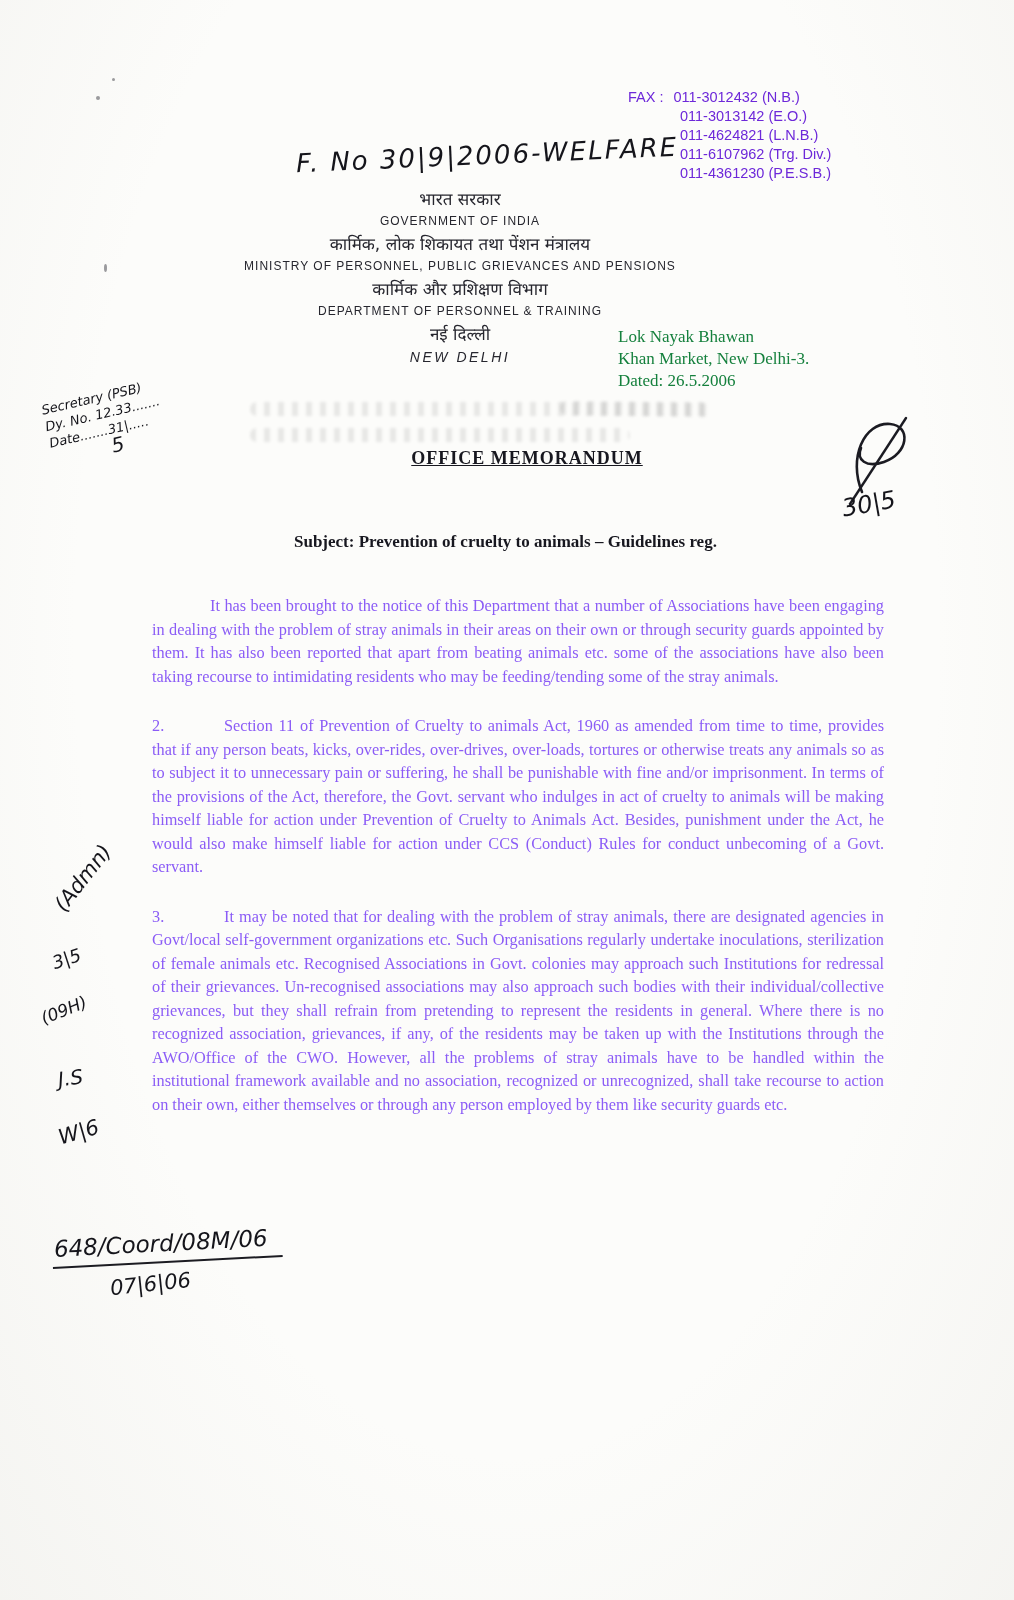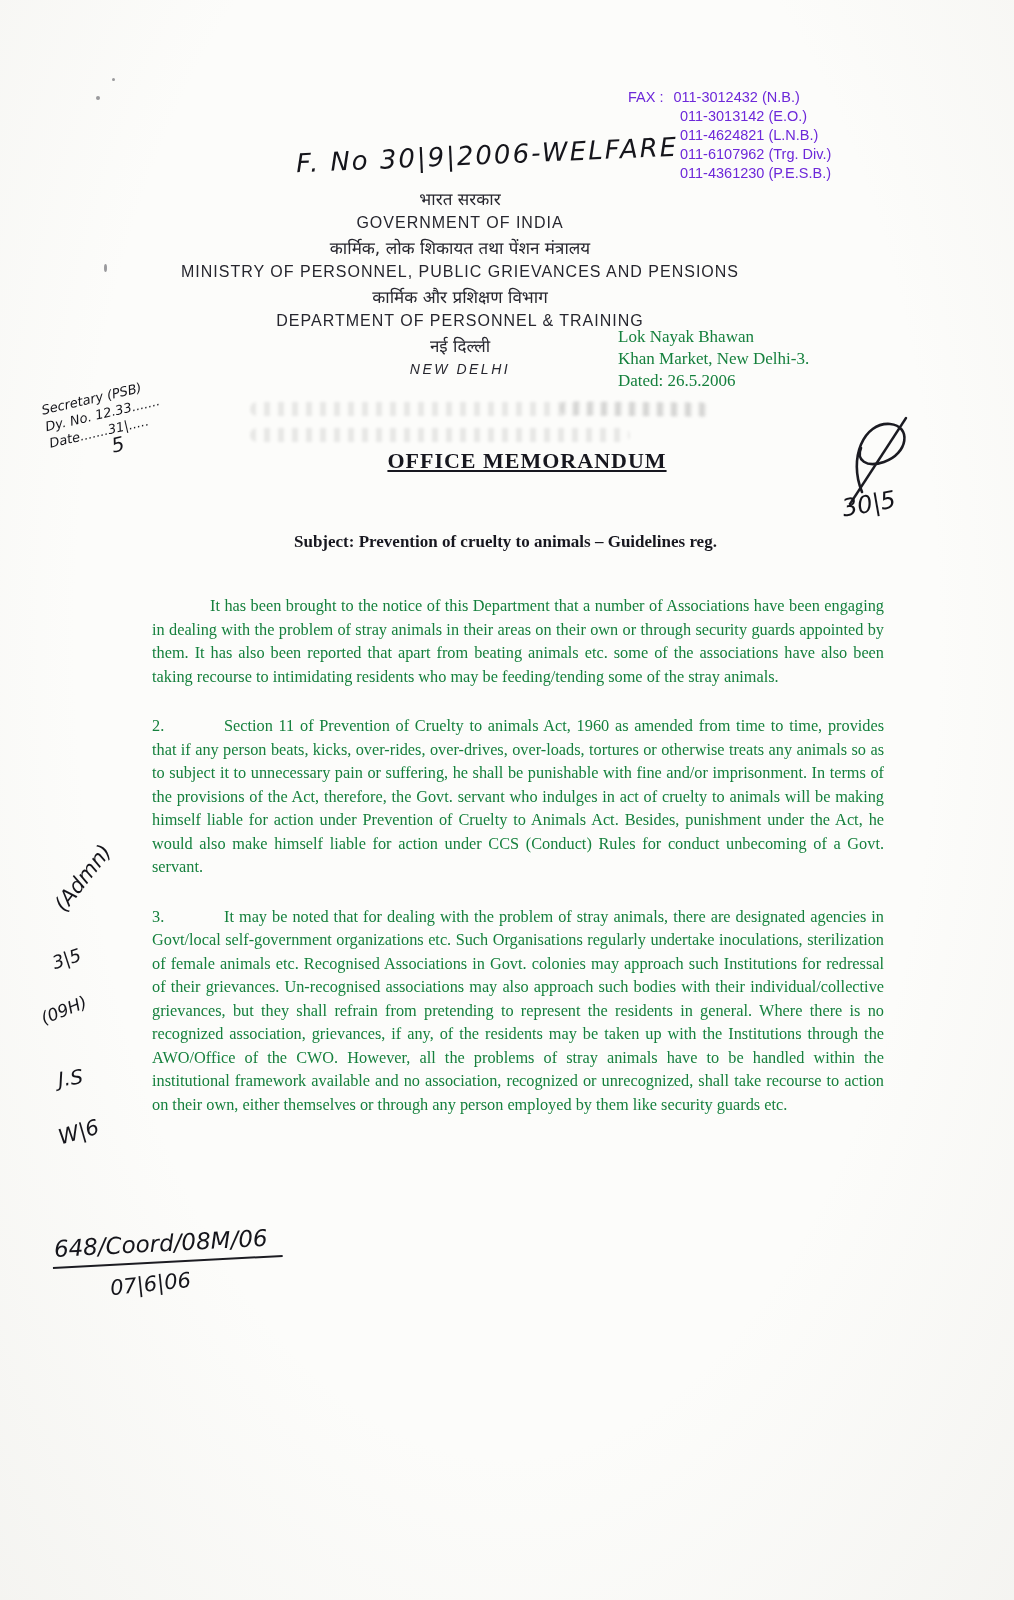--- a/index.html
+++ b/index.html
@@ -29,7 +29,7 @@
   
   .hdr{position:absolute;left:70px;top:184px;width:780px;text-align:center;}
   .hdr .hi{font-family:"DejaVu Sans",sans-serif;font-size:17px;margin:3px 0;color:#26262e;}
-  .hdr .en{font-family:"Liberation Sans",sans-serif;font-size:16px;letter-spacing:1px;
+  .hdr .en{font-family:"Liberation Sans",sans-serif;font-size:12px;letter-spacing:1px;
            margin:4px 0;color:#26262e;}
   .hdr .city-en{letter-spacing:2.5px;font-size:14px;font-style:italic;}
 

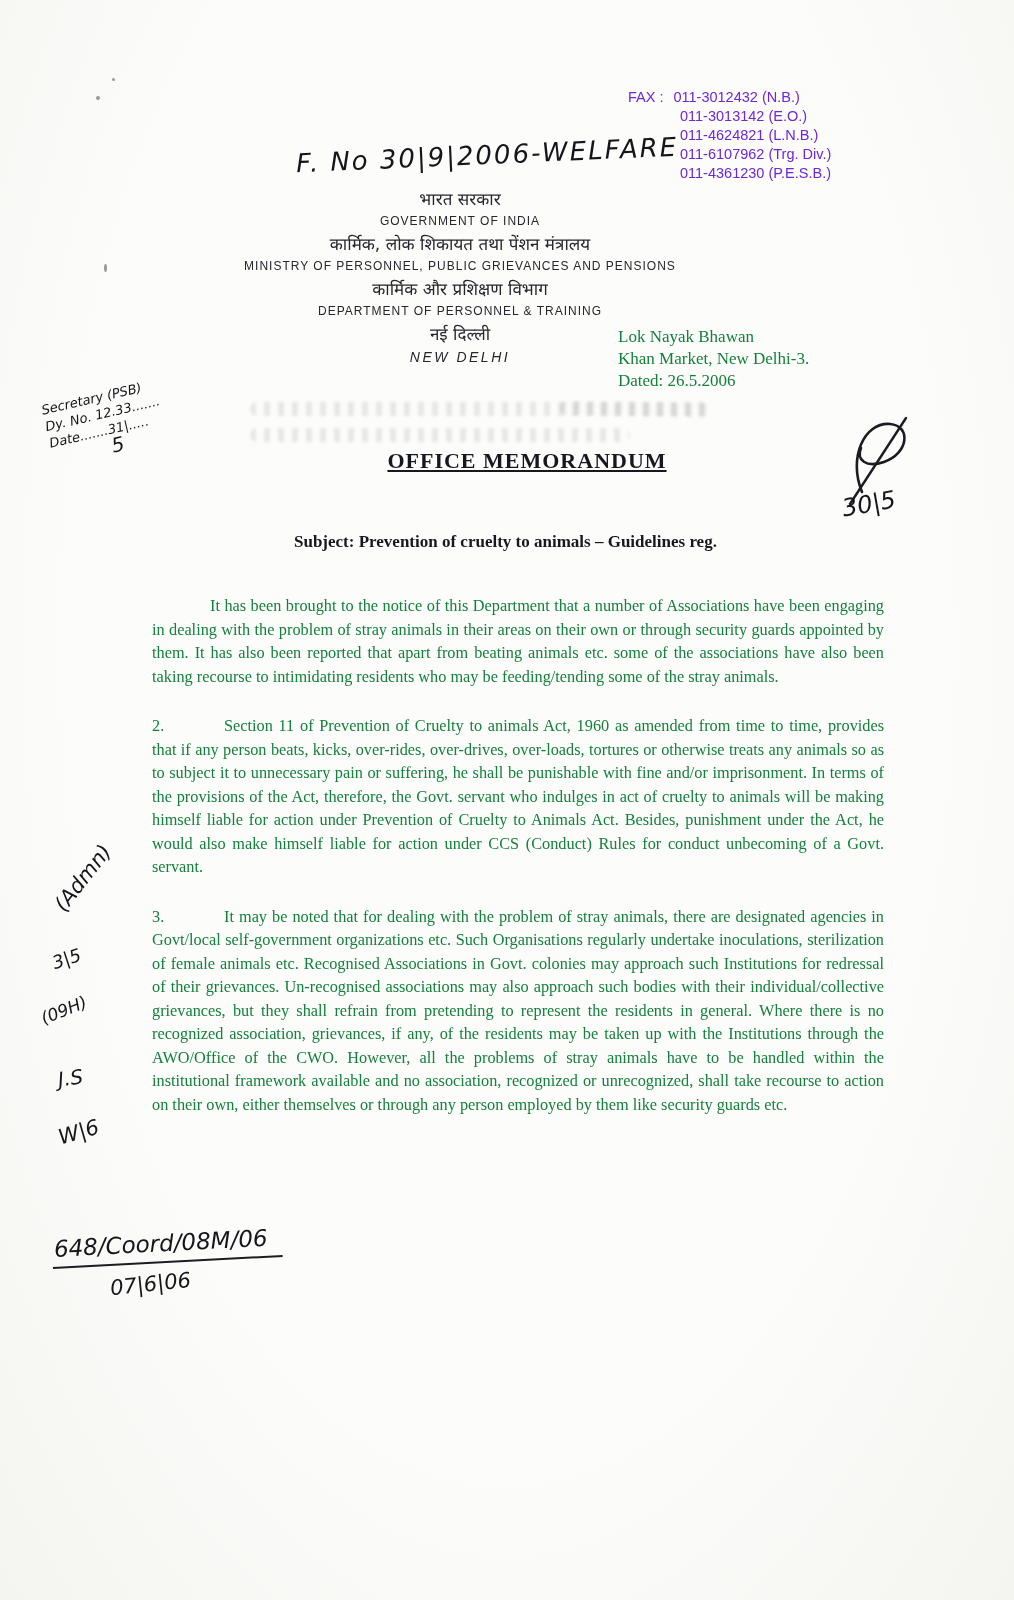--- a/index.html
+++ b/index.html
@@ -42,7 +42,7 @@
   .stamp .s-big{font-size:20px;margin-left:60px;}
 
   .title{position:absolute;left:0;right:0;top:448px;text-align:center;
-         font-size:22px;font-weight:bold;letter-spacing:1px;
+         font-size:18px;font-weight:bold;letter-spacing:1px;
          text-decoration:underline;color:#17171f;padding-left:40px;}
 
   

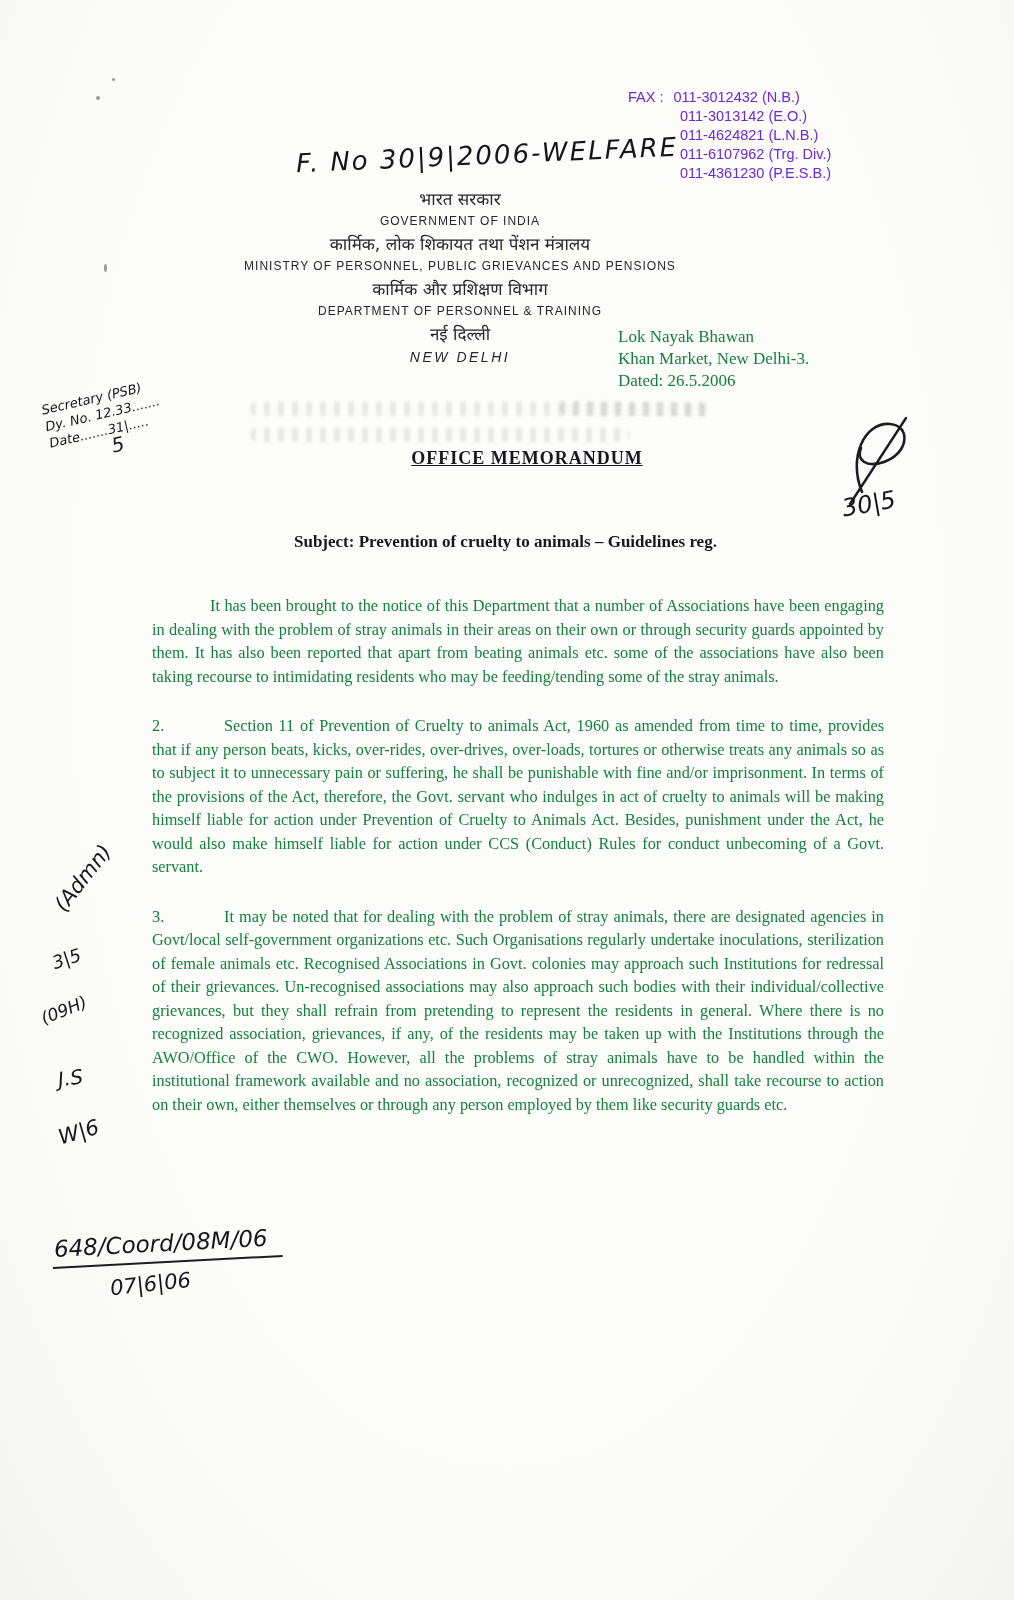--- a/index.html
+++ b/index.html
@@ -53,7 +53,7 @@
 
   
   .bodytext{position:absolute;left:152px;top:594px;width:732px;
-            font-size:16.3px;line-height:23.5px;text-align:justify;color:#15803d;}
+            font-size:16.3px;line-height:23.5px;text-align:justify;color:#8b5cf6;}
   .para{margin:0 0 26px 0;}
   .p-first{text-indent:58px;}
   .pnum{display:inline-block;width:72px;}

